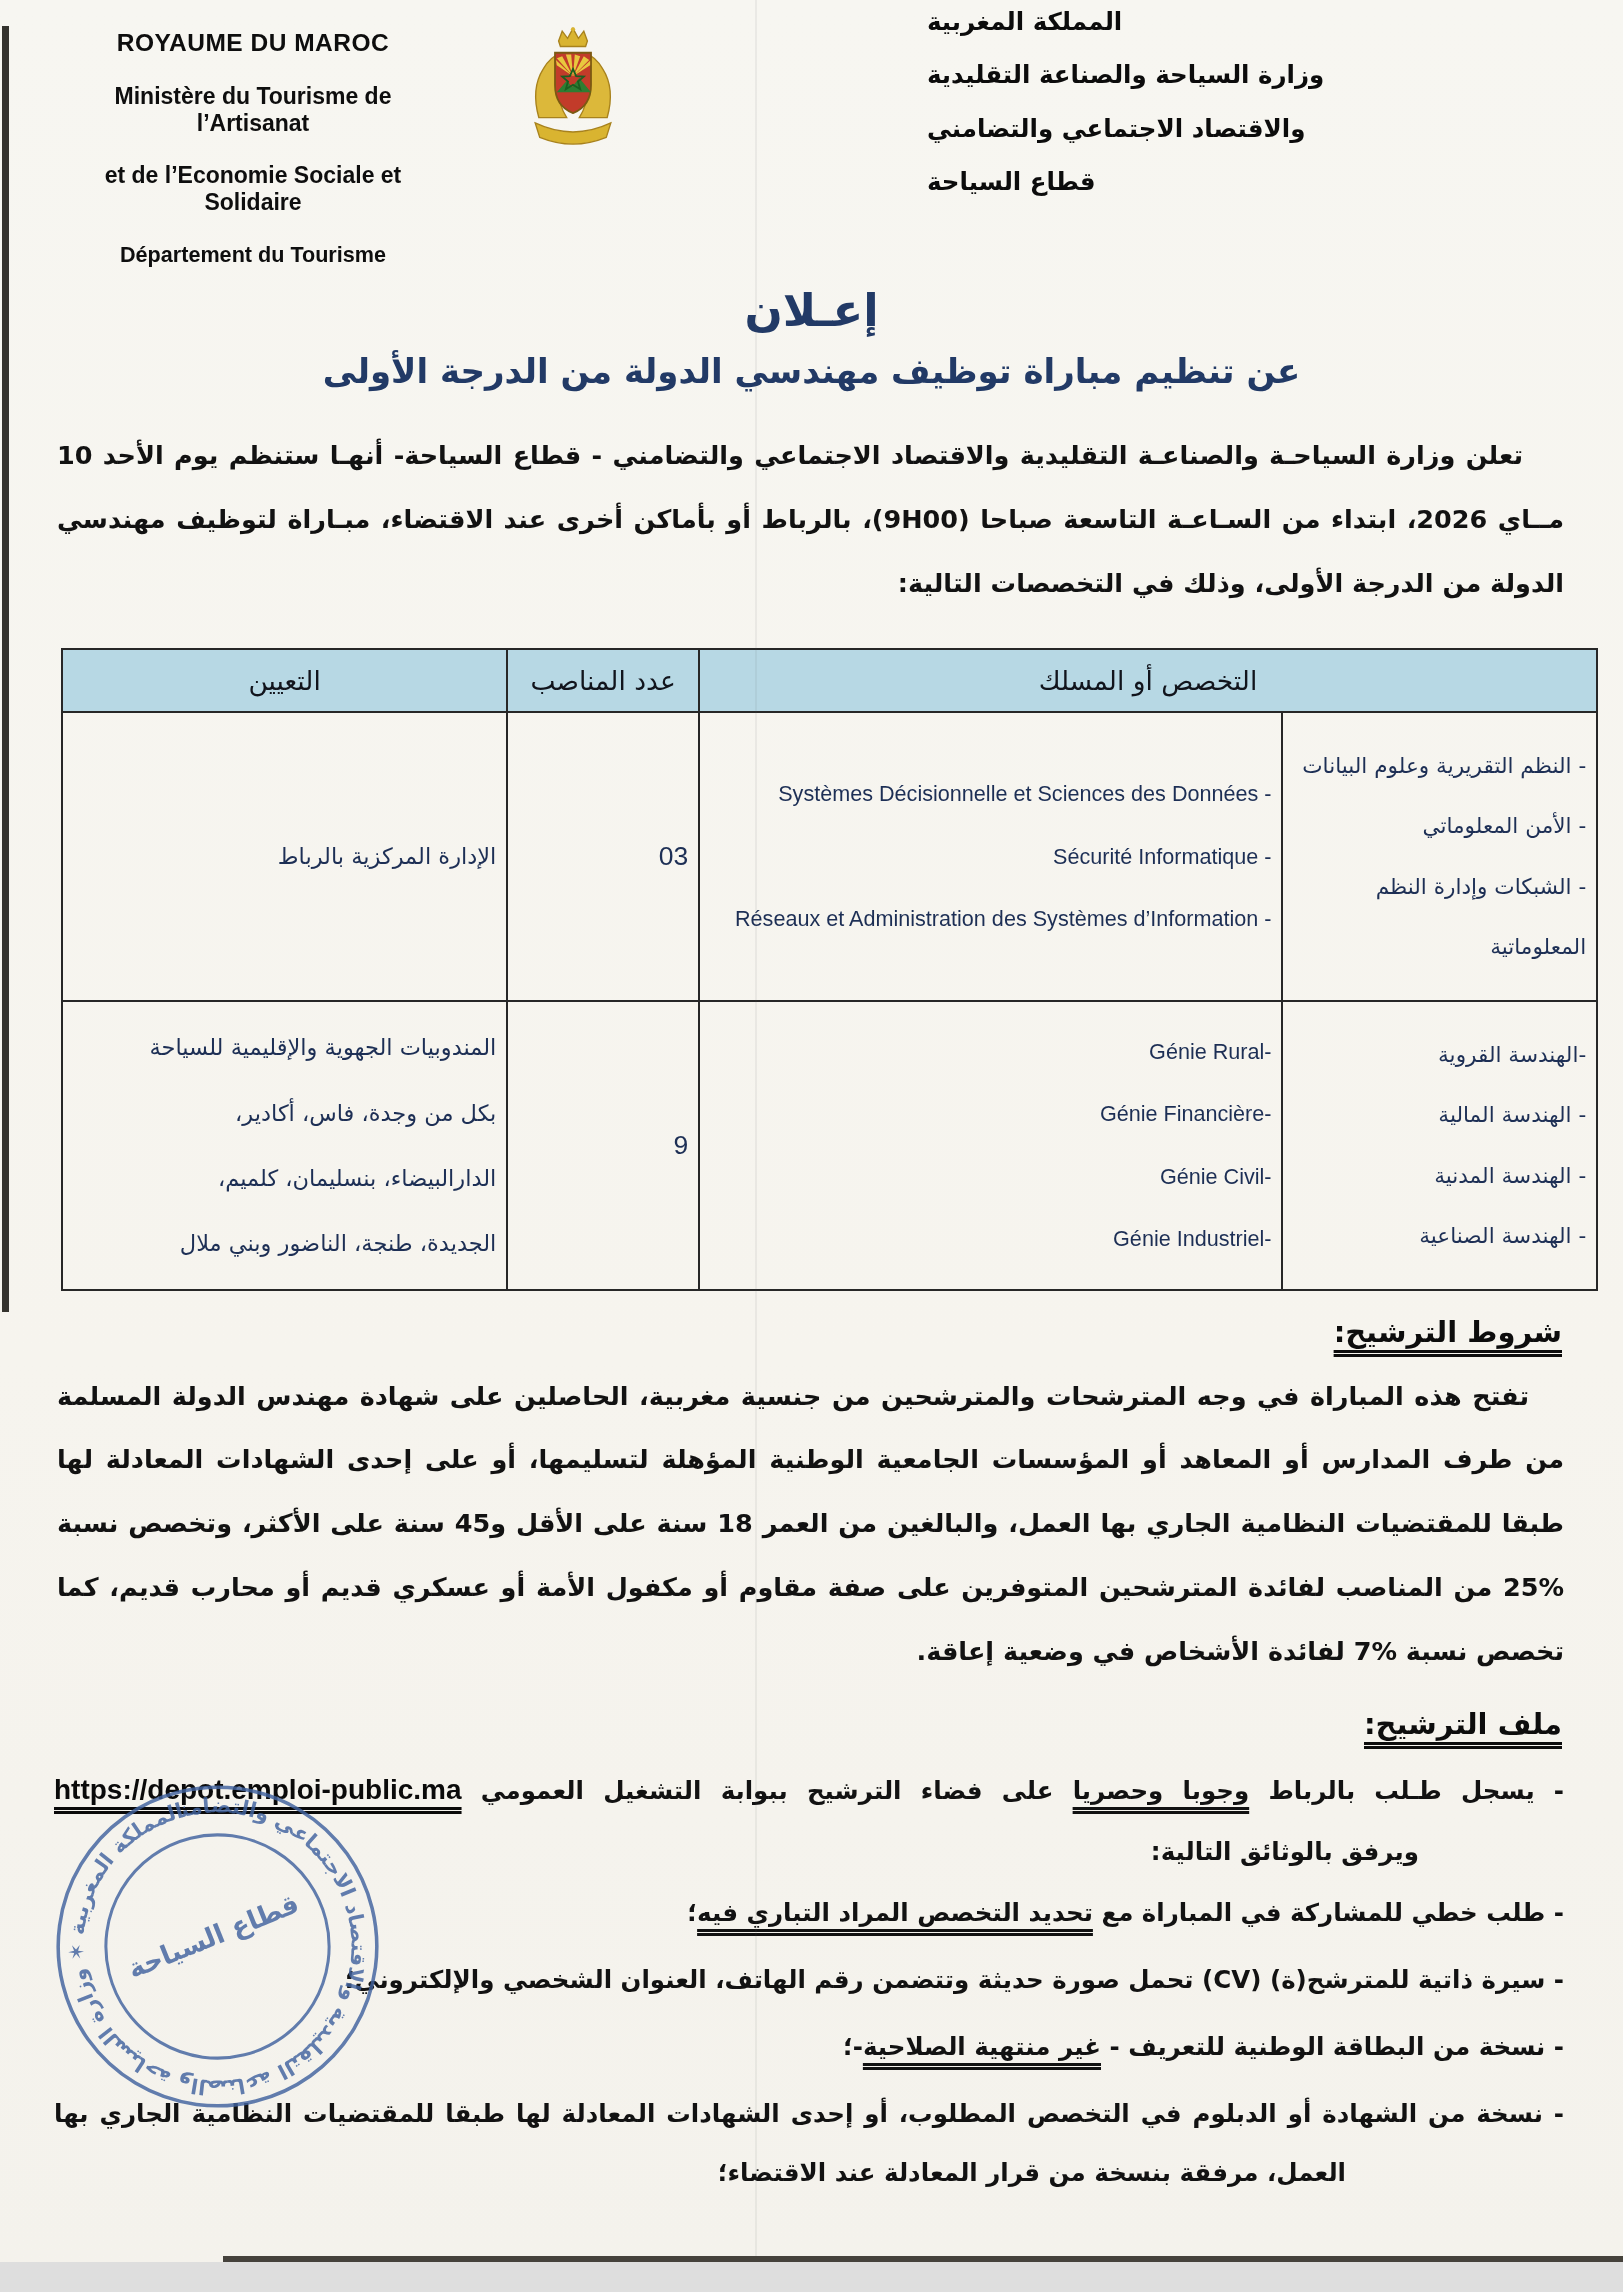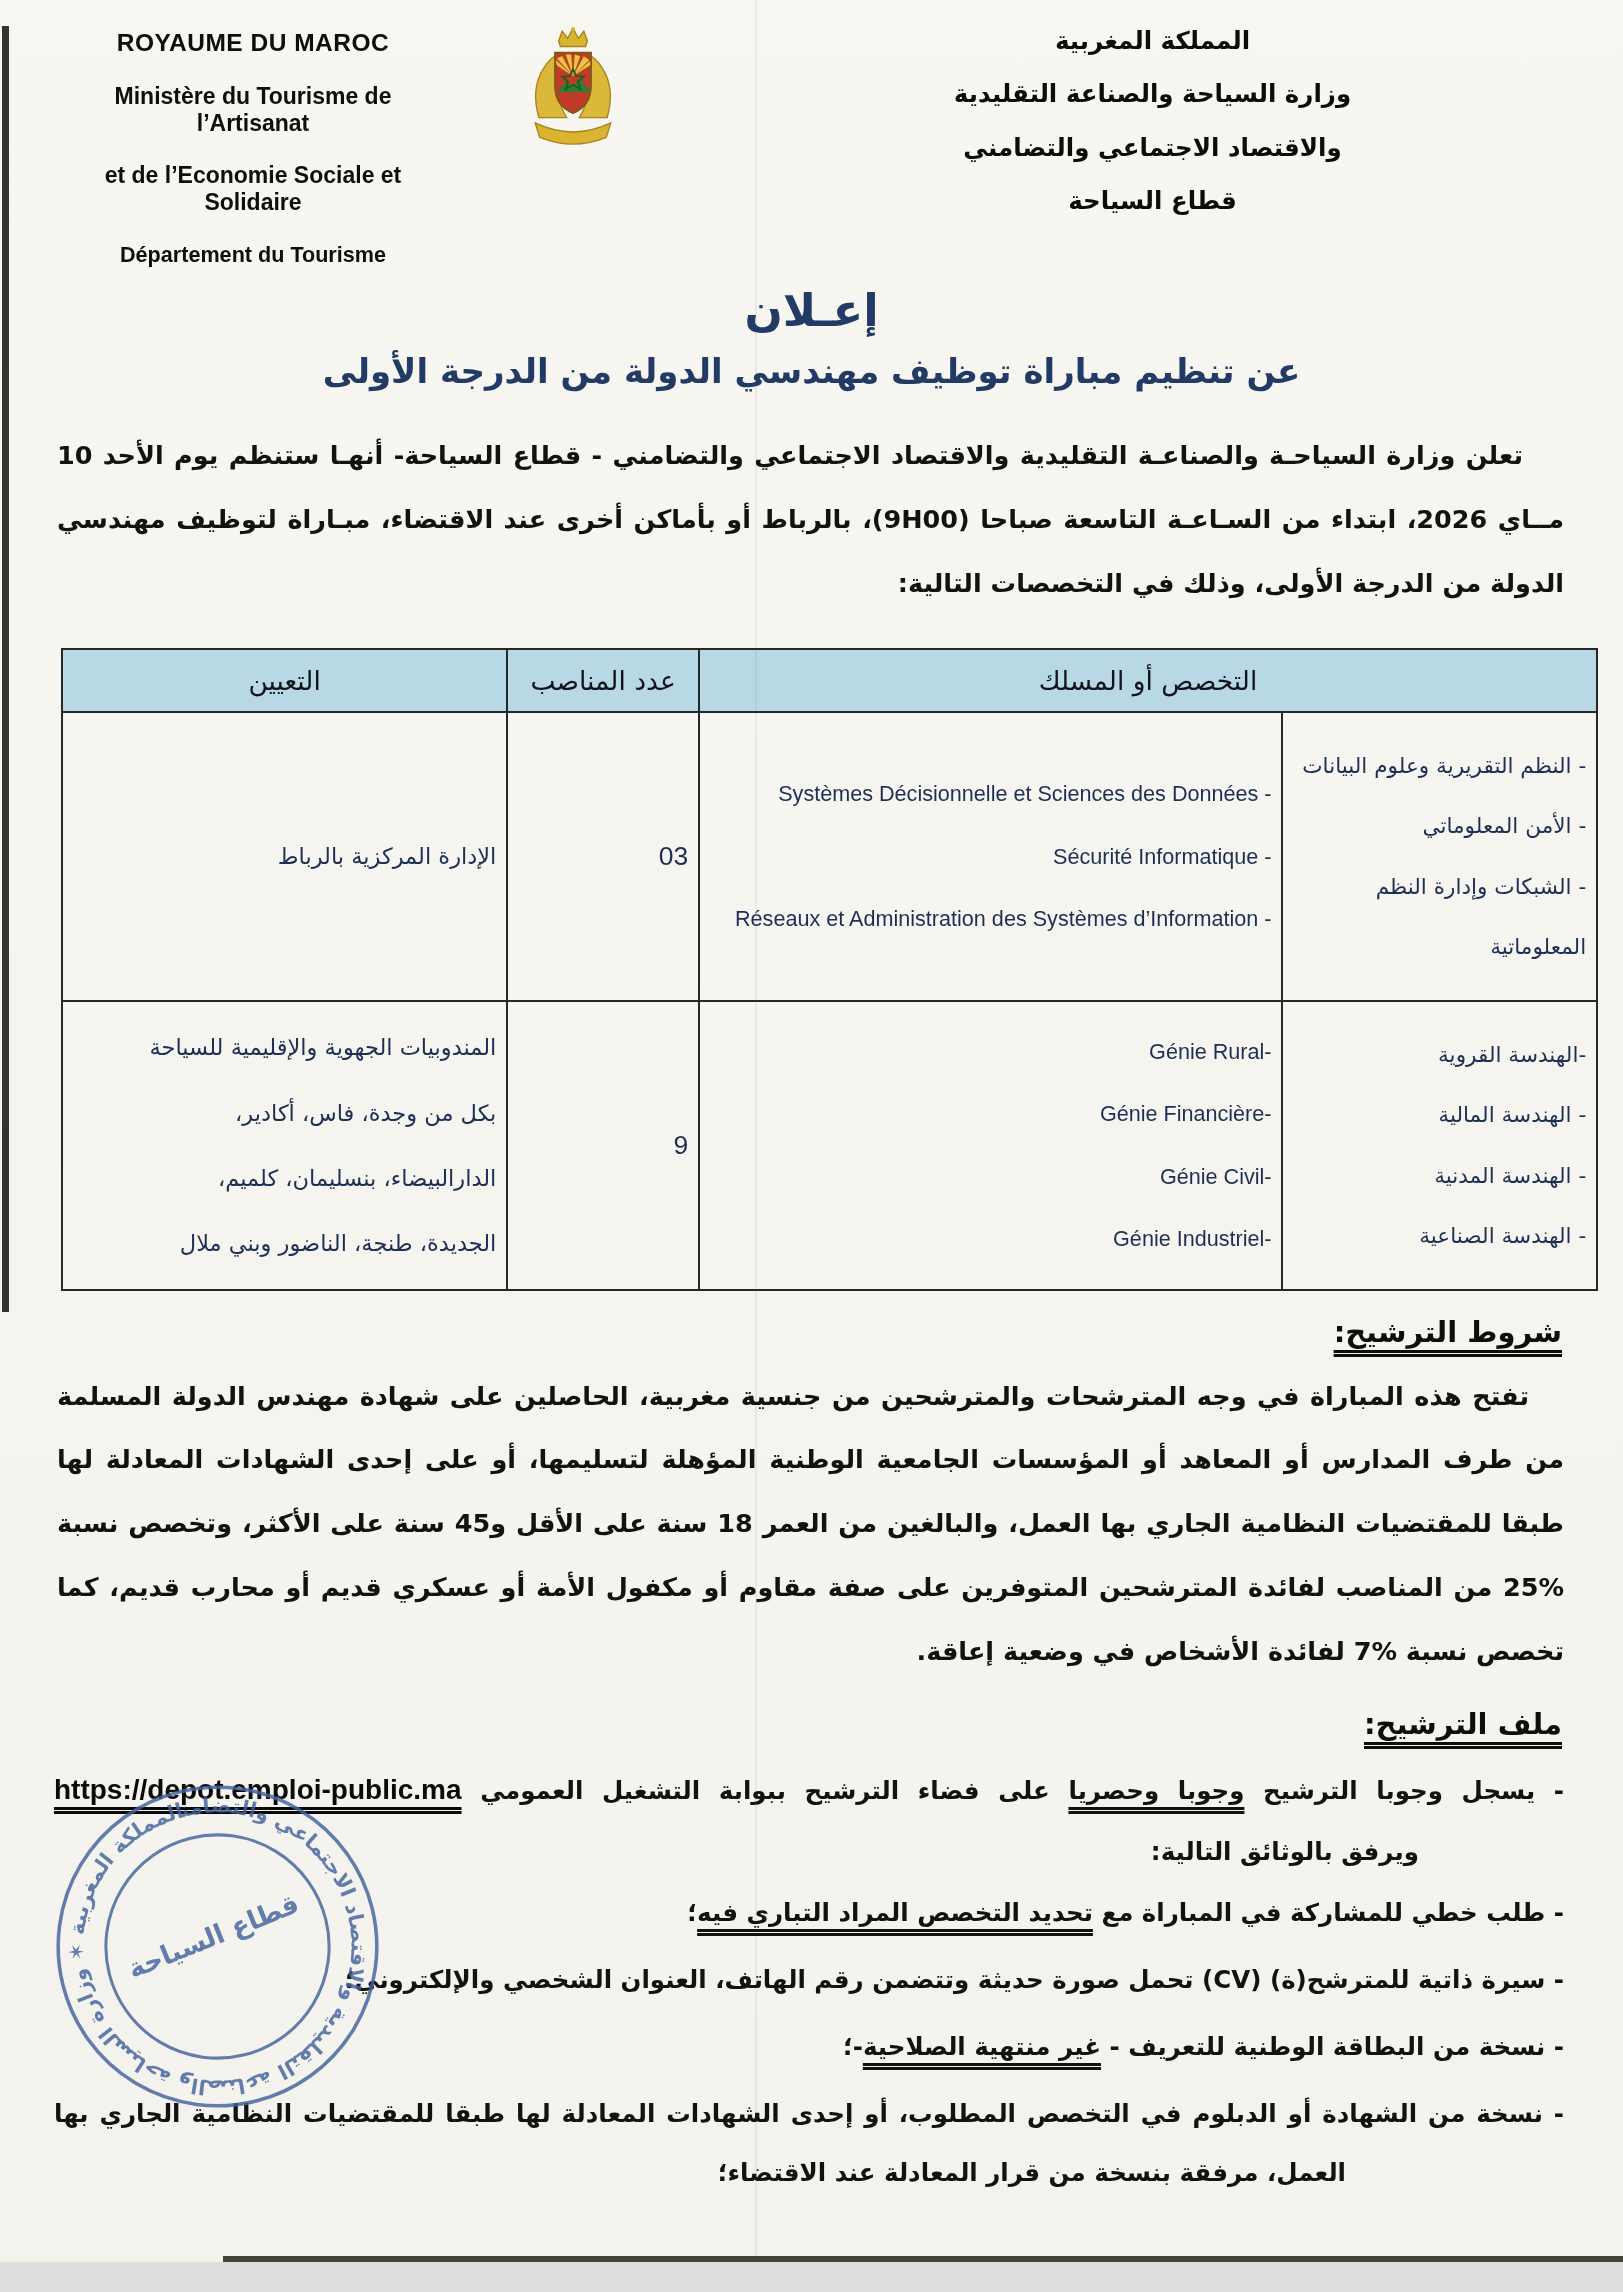--- a/index.html
+++ b/index.html
@@ -21,7 +21,7 @@
   .hdr-left .l1 { font-size:24.5px; letter-spacing:0.5px; }
   .hdr-left .l2, .hdr-left .l3 { font-size:23px; }
   .hdr-left .l4 { font-size:21.6px; }
-  .hdr-right { position:absolute; right:245px; top:23px; width:451px; text-align:center;
+  .hdr-right { position:absolute; right:245px; top:4px; width:451px; text-align:left;
                direction:rtl; font-weight:bold; color:#0c0c0c; font-size:24.5px; }
   .hdr-right div { margin-bottom:16.7px; line-height:1.5; }
   .emblem { position:absolute; left:519px; top:23.5px; width:108px; height:125px; }

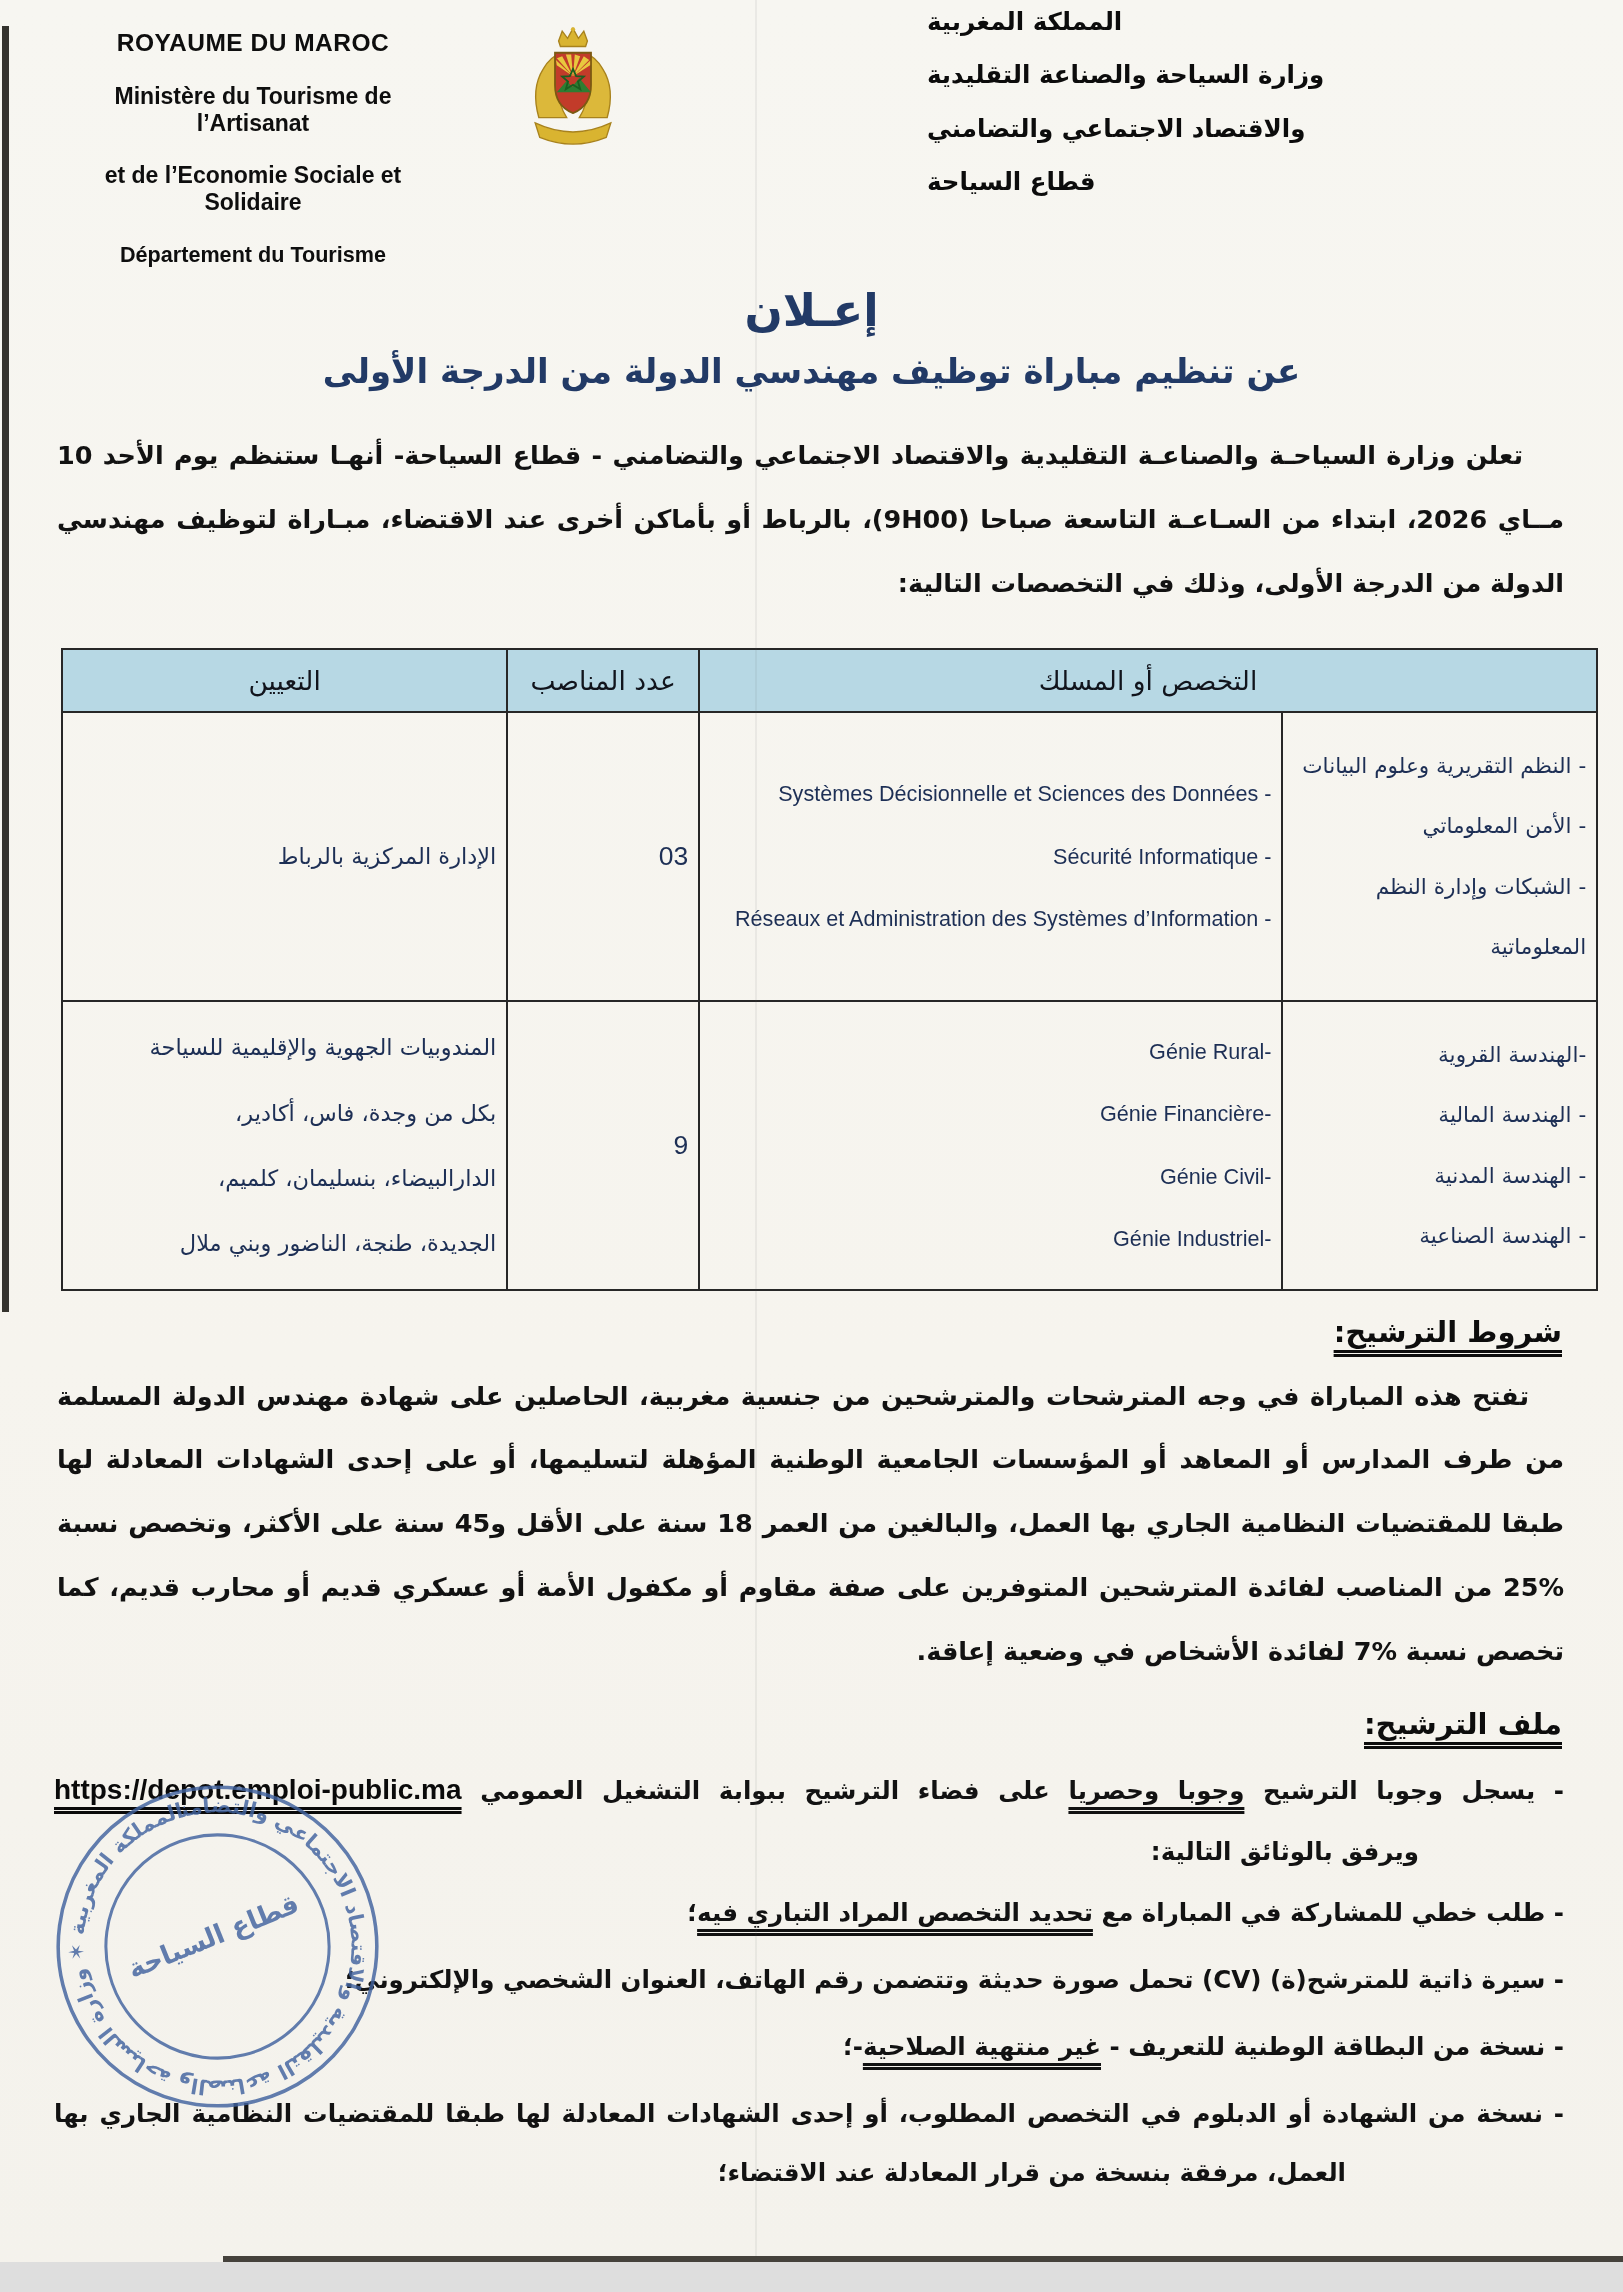--- a/index.html
+++ b/index.html
@@ -175,7 +175,7 @@
   </div>
 
   <div class="file-list">
-    <div class="fitem justify-full"><span>- يسجل وجوبا الترشيح </span><span class="u2">وجوبا وحصريا</span><span> على فضاء الترشيح ببوابة التشغيل العمومي </span><span class="u2 latin">https://depot.emploi-public.ma</span></div>
+    <div class="fitem justify-full"><span>- يسجل طـلب بالرباط </span><span class="u2">وجوبا وحصريا</span><span> على فضاء الترشيح ببوابة التشغيل العمومي </span><span class="u2 latin">https://depot.emploi-public.ma</span></div>
     <div class="cont-line">ويرفق بالوثائق التالية:</div>
     <div class="fitem"><span>- طلب خطي للمشاركة في المباراة مع </span><span class="u2">تحديد التخصص المراد التباري فيه</span><span>؛</span></div>
     <div class="fitem"><span>- سيرة ذاتية للمترشح(ة) (CV) تحمل صورة حديثة وتتضمن رقم الهاتف، العنوان الشخصي والإلكتروني؛</span></div>

